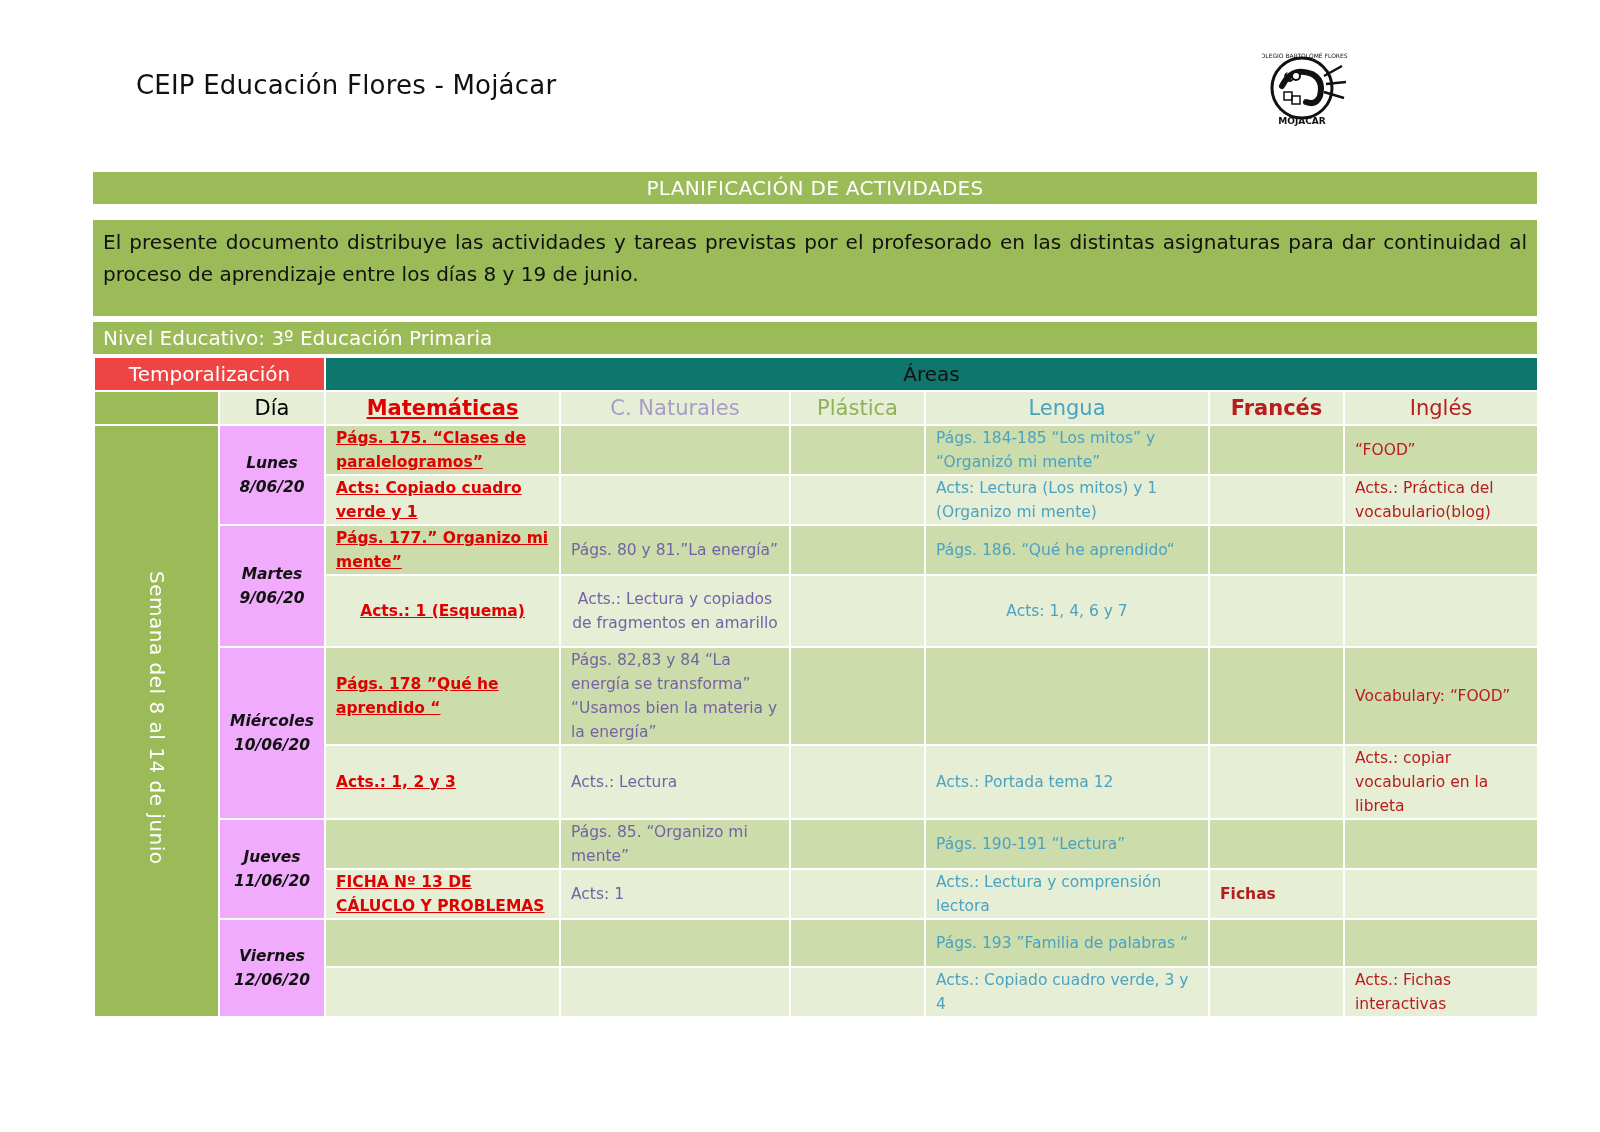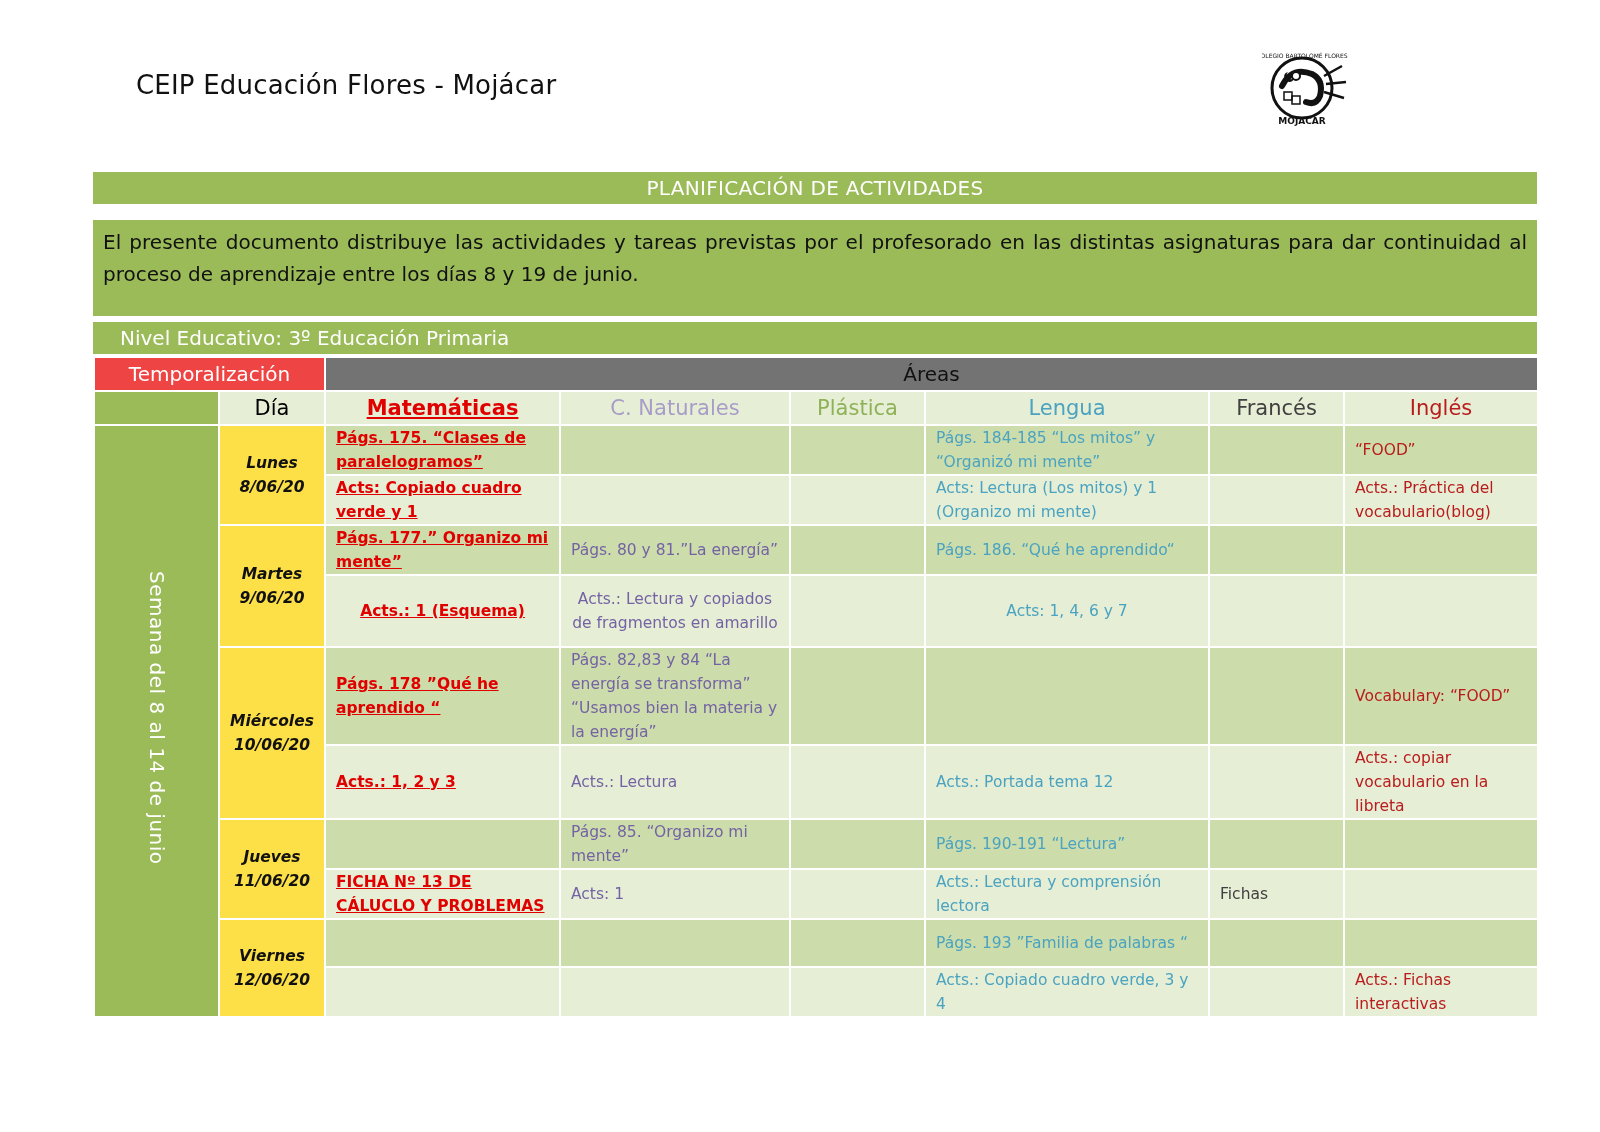--- a/index.html
+++ b/index.html
@@ -13,7 +13,7 @@
   .title-band { height: 32px; line-height: 32px; text-align: center; font-size: 20px; letter-spacing: 0.3px; }
   .intro-band { margin-top: 16px; height: 96px; padding: 6px 10px; box-sizing: border-box;
                 color: #111; font-size: 20px; line-height: 32px; text-align: justify; }
-  .level-band { margin-top: 6px; height: 32px; line-height: 32px; padding-left: 27px; font-size: 20px; }
+  .level-band { margin-top: 6px; height: 32px; line-height: 32px; padding-left: 10px; font-size: 20px; }
 
   table.grid { border-collapse: collapse; width: 1444px; table-layout: fixed; margin-top: 2px; }
   table.grid td { border: 2px solid #ffffff; padding: 0 10px; vertical-align: middle;

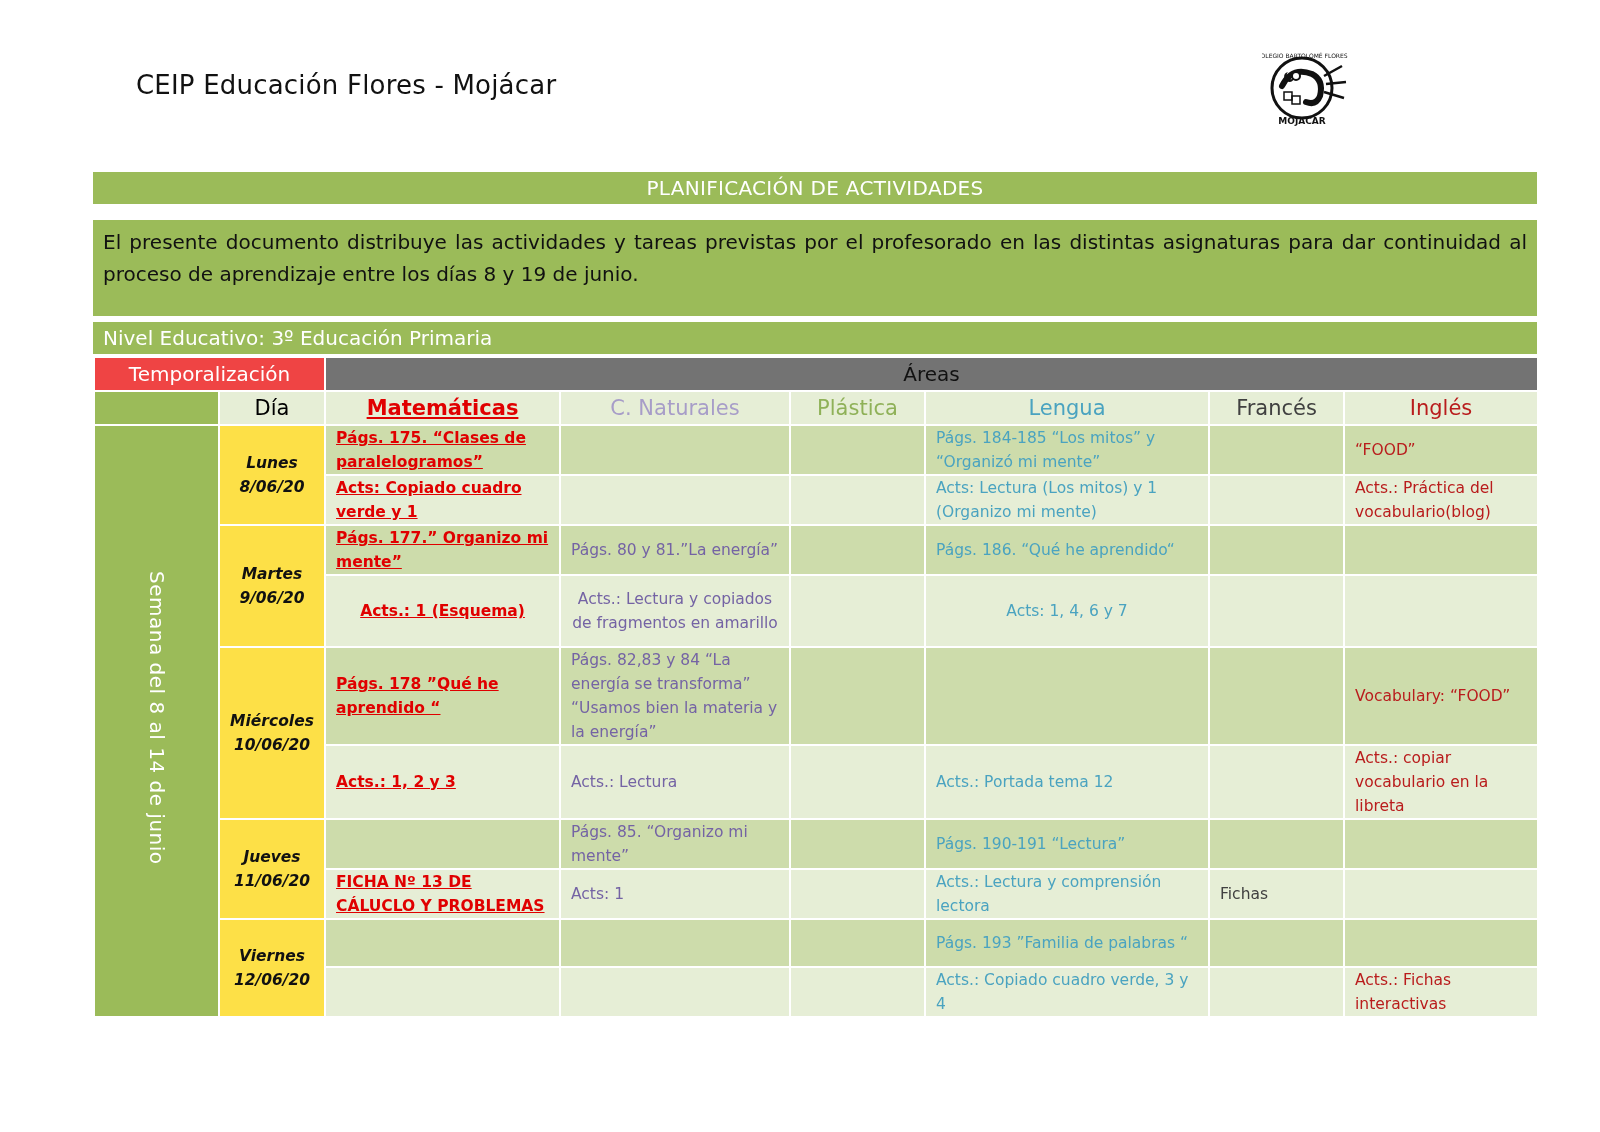--- a/index.html
+++ b/index.html
@@ -19,7 +19,7 @@
   table.grid td { border: 2px solid #ffffff; padding: 0 10px; vertical-align: middle;
                   font-size: 15.5px; line-height: 24px; box-sizing: border-box; }
   .tempo { background: #ef4444; color: #fff; font-size: 20px !important; text-align: center; }
-  .areas { background: #737373; color: #111; font-size: 20px !important; text-align: center; }
+  .areas { background: #0f766e; color: #111; font-size: 20px !important; text-align: center; }
   .hdr { background: #e6eed6; text-align: center; font-size: 21px !important; height: 34px; }
   .hdr.blank { background: #9bbb59; }
   .week { background: #9bbb59; color: #fff; text-align: center; padding: 0 !important; }

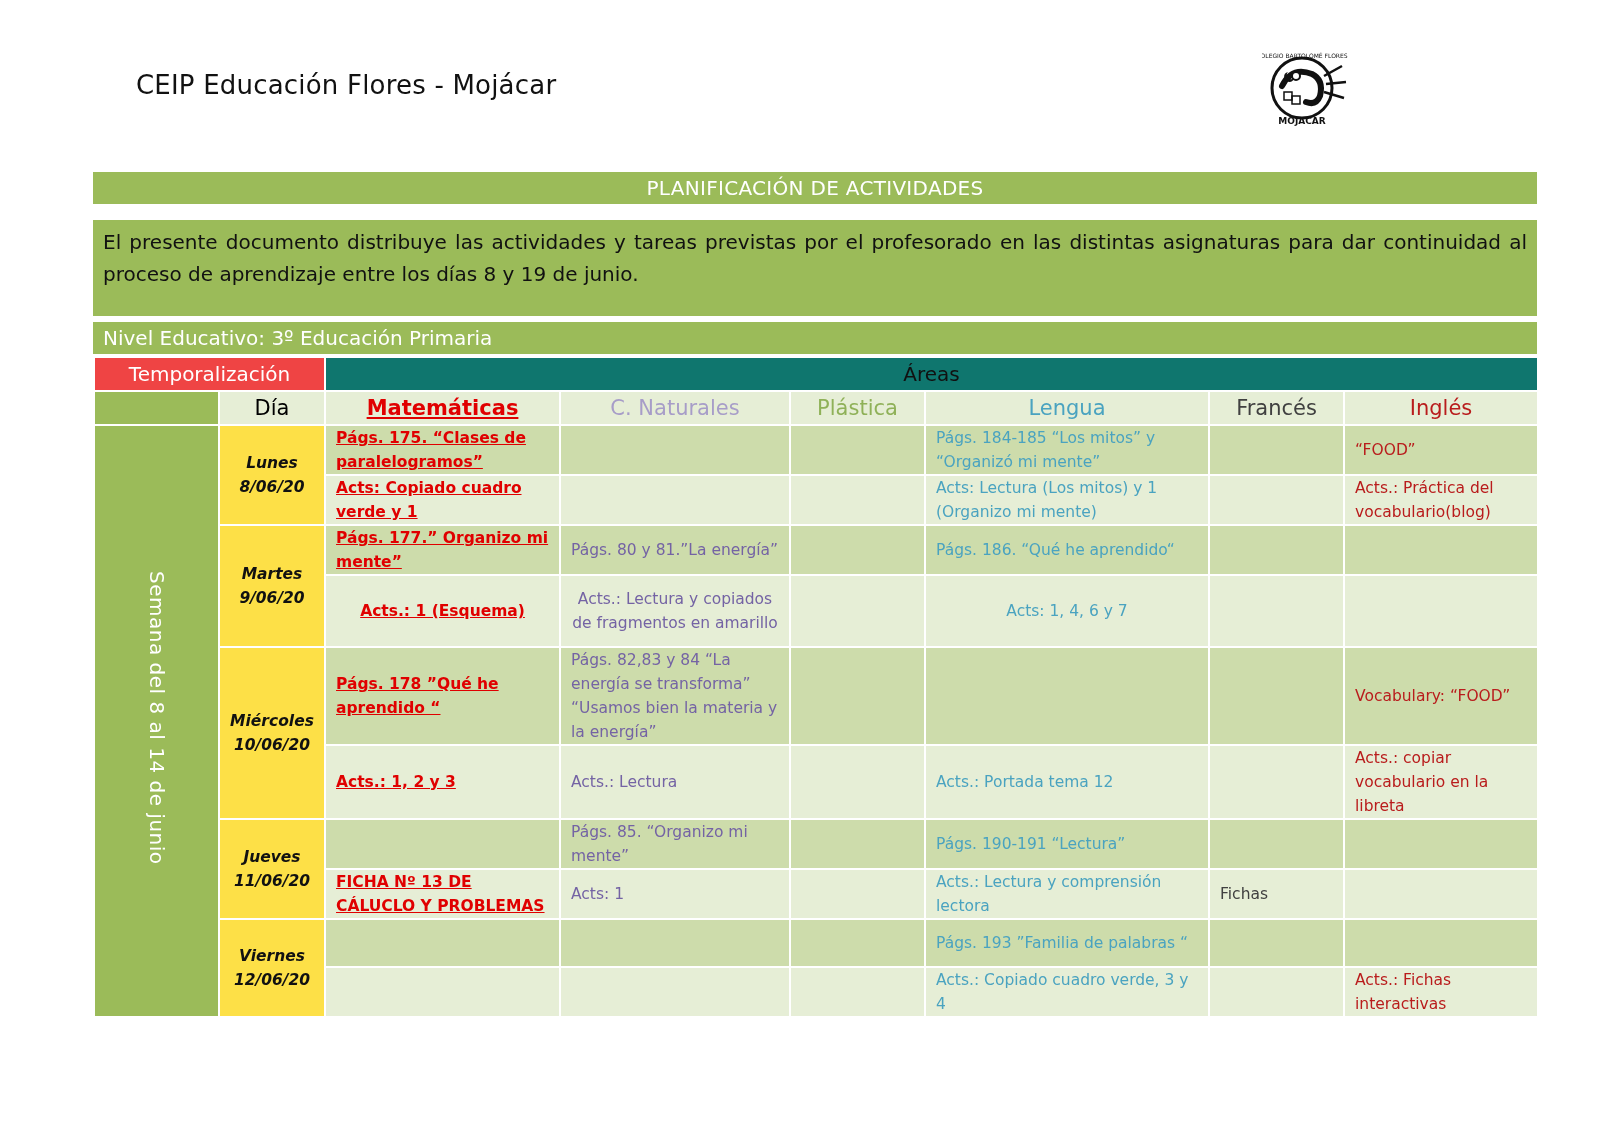--- a/index.html
+++ b/index.html
@@ -32,7 +32,7 @@
   .c-nat { color: #7463a4; }
   .c-pla { color: #8fb158; }
   .c-len { color: #4aa3c0; }
-  .c-fra { color: #404040; }
+  .c-fra { color: #b91c1c; font-weight: bold; }
   .c-ing { color: #b91c1c; }
   .hdr.c-mat { font-weight: bold; }
   .hdr.c-nat { color: #a79dc8; }

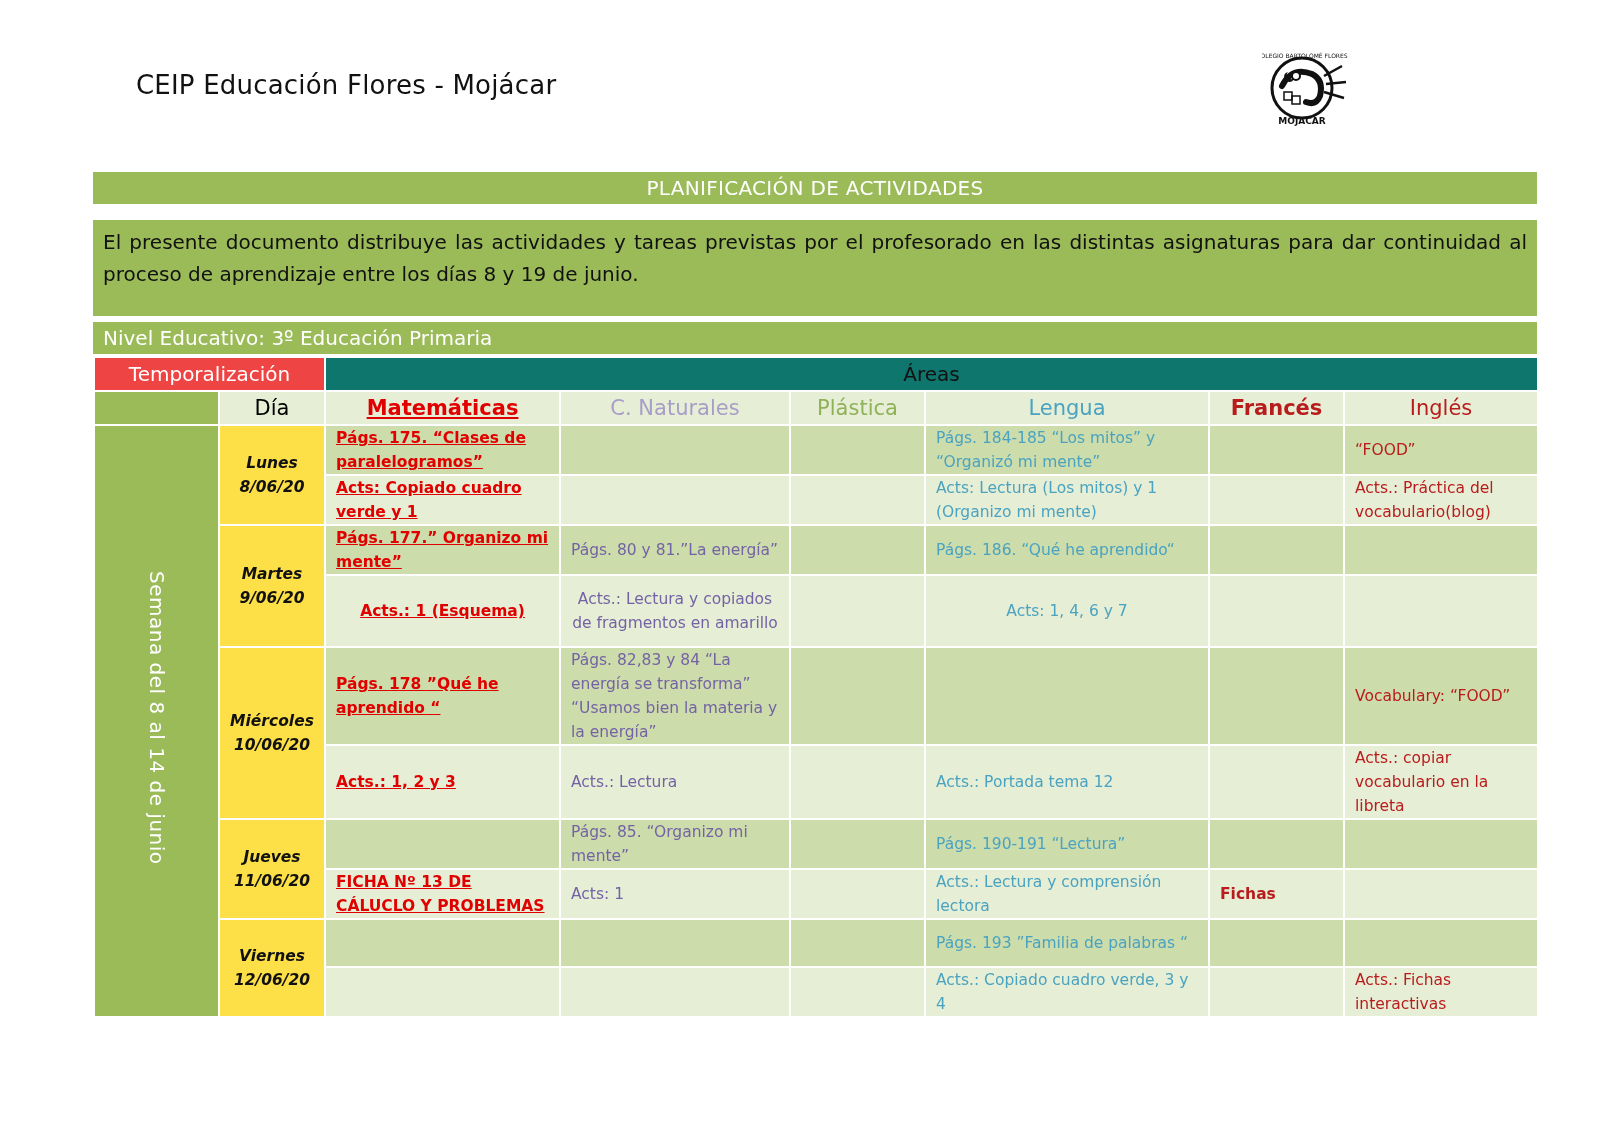--- a/index.html
+++ b/index.html
@@ -25,7 +25,7 @@
   .week { background: #9bbb59; color: #fff; text-align: center; padding: 0 !important; }
   .week-label { writing-mode: vertical-rl; font-size: 20px; display: inline-block; letter-spacing: 0.5px; }
   .day { text-align: center; font-style: italic; font-weight: bold; color: #111; font-size: 15.5px !important;
-         background: #fde047; }
+         background: #f0abfc; }
   .dark { background: #cddcab; }
   .light { background: #e6eed6; }
   .c-mat { color: #e00000; font-weight: bold; text-decoration: underline; }

